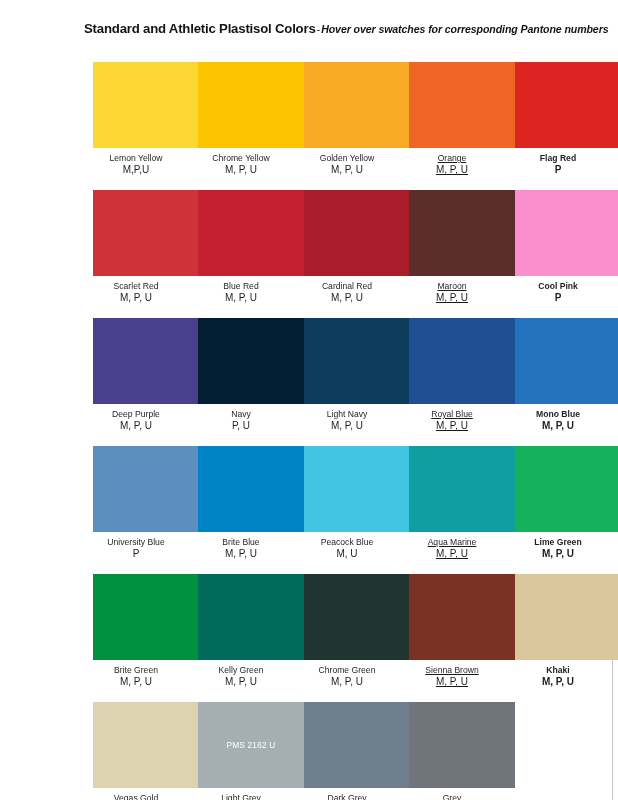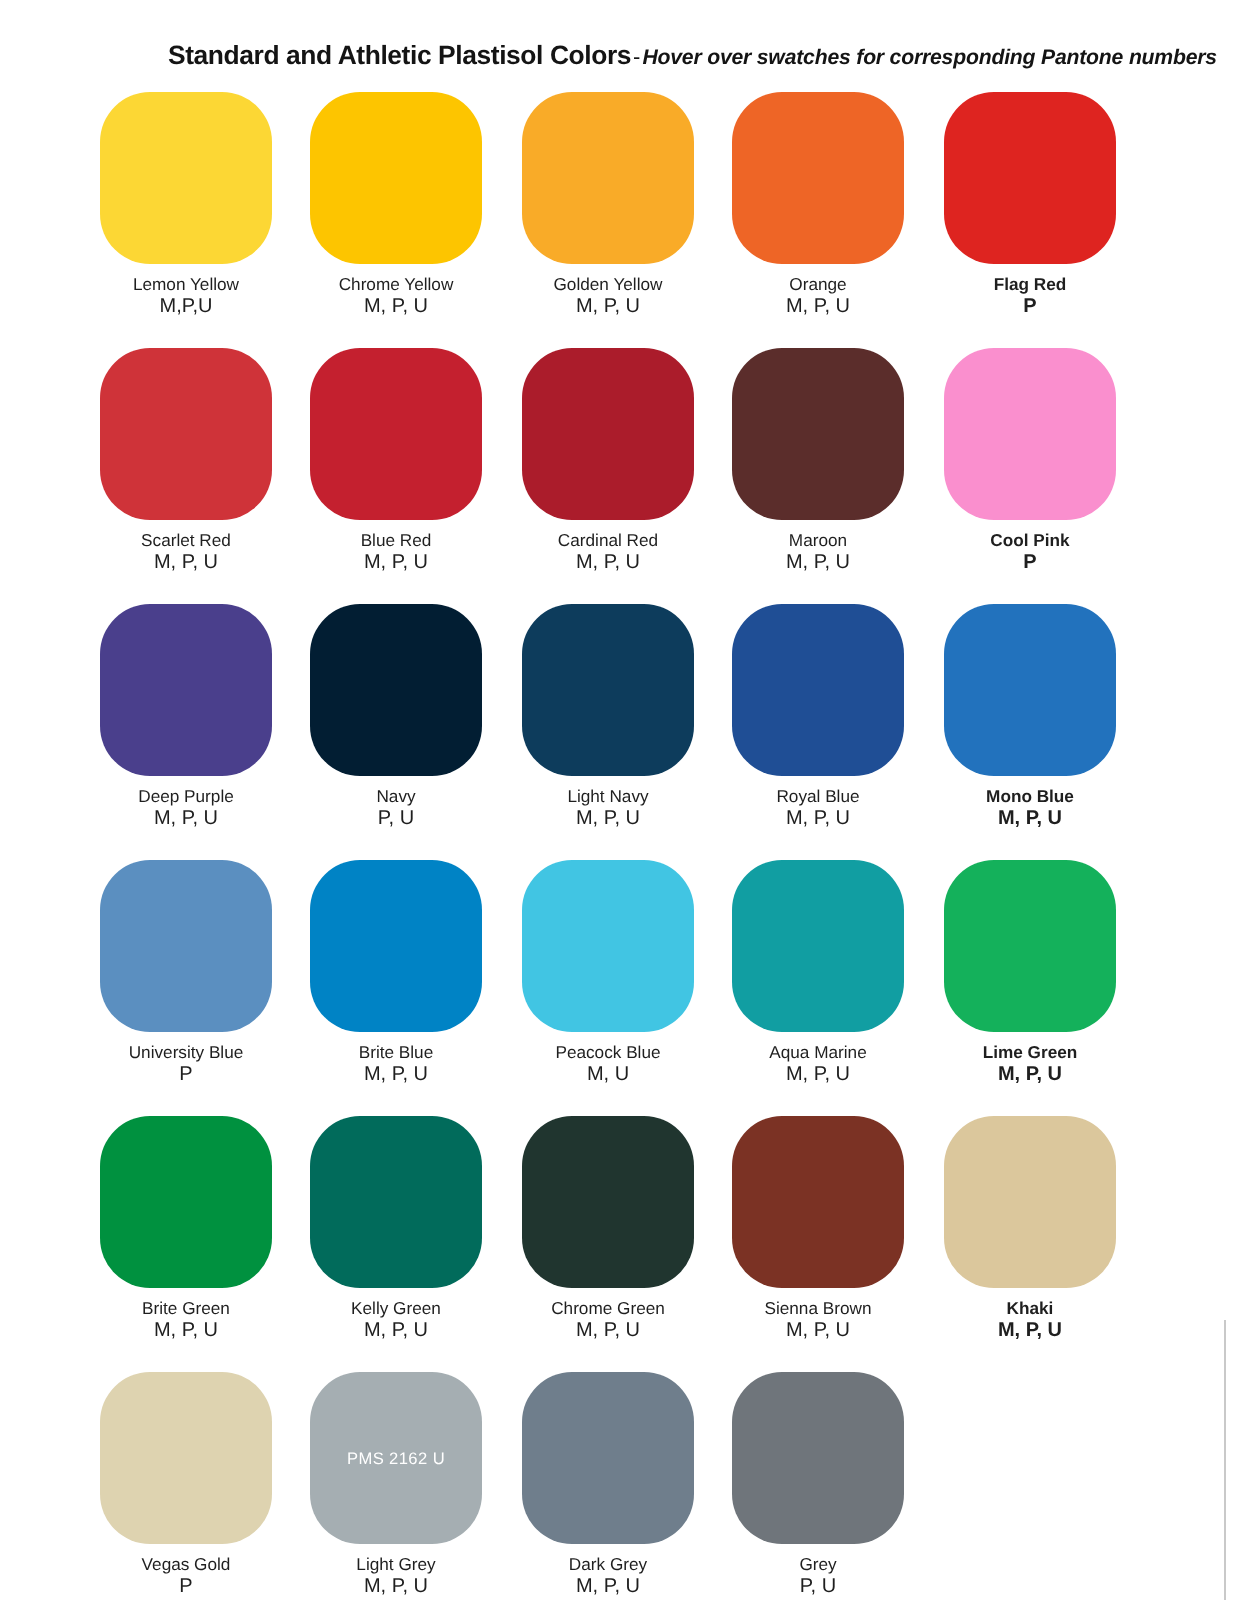--- a/index.html
+++ b/index.html
@@ -57,8 +57,9 @@
   }
   .cell {
     position: absolute;
-    top: 0;
+    top: 16px;
     width: 86px;
+    margin-left: 43px;
   }
   .cell:nth-child(1) { left: 0px; }
   .cell:nth-child(2) { left: 105px; }

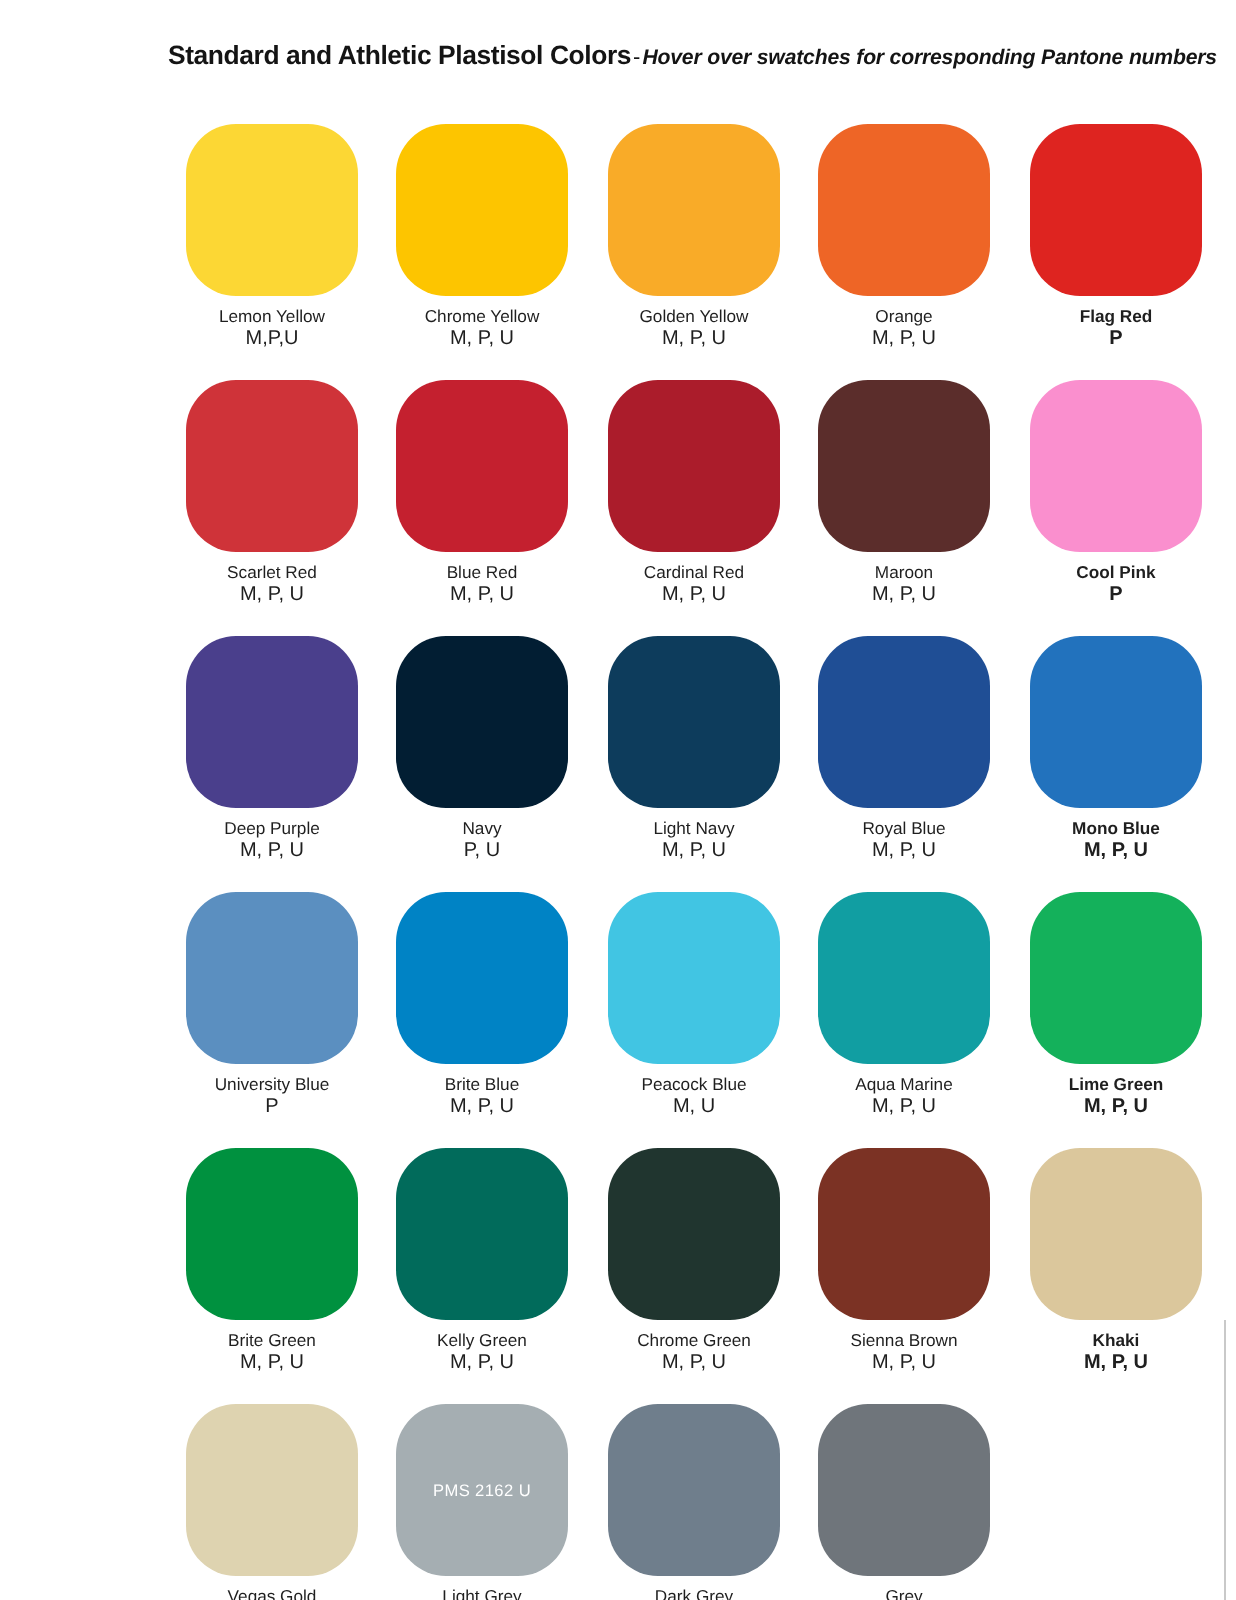--- a/index.html
+++ b/index.html
@@ -64,7 +64,7 @@
   .cell:nth-child(1) { left: 0px; }
   .cell:nth-child(2) { left: 105px; }
   .cell:nth-child(3) { left: 211px; }
-  .cell:nth-child(4) { left: 316px; }
+  .cell:nth-child(4) { left: 316px; text-decoration: underline; }
   .cell:nth-child(5) { left: 422px; font-weight: bold; }
 
   .swatch {

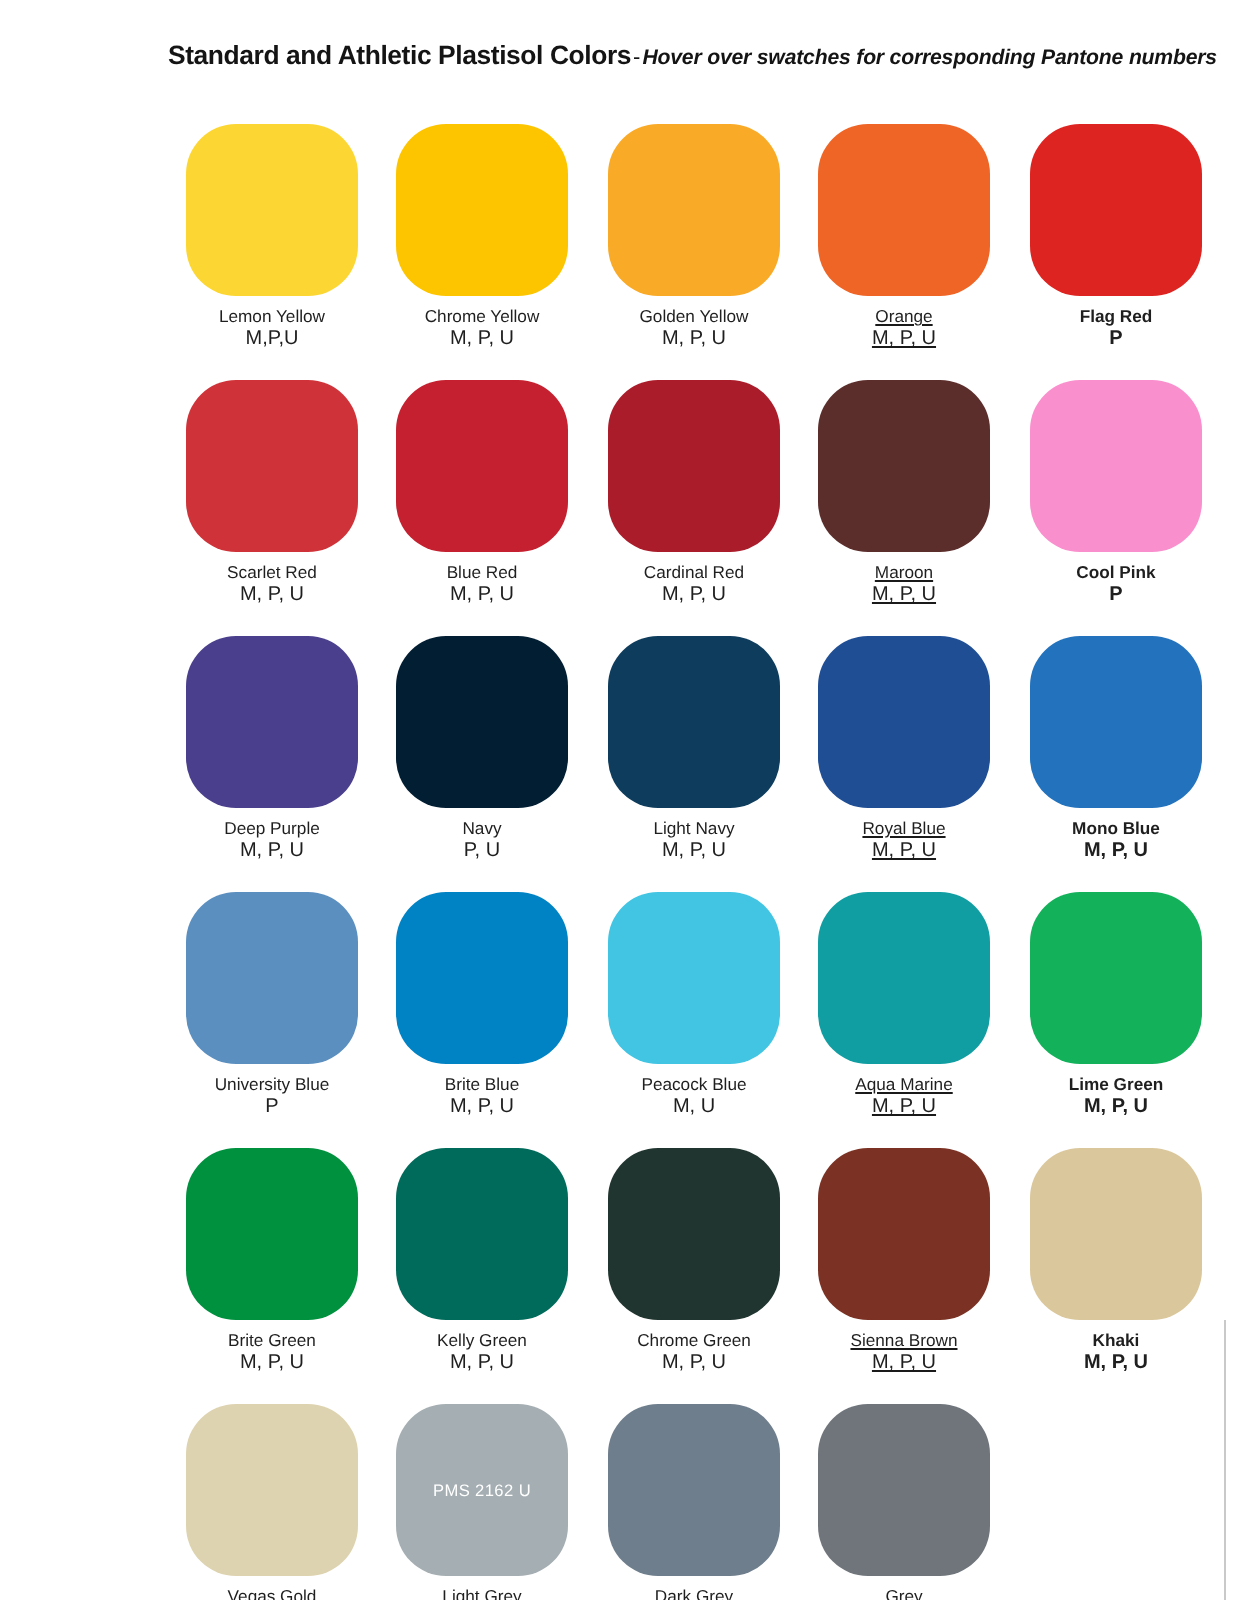--- a/index.html
+++ b/index.html
@@ -68,11 +68,10 @@
   .cell:nth-child(5) { left: 422px; font-weight: bold; }
 
   .swatch {
-    width: 86px;
+    width: 106px;
     height: 86px;
     position: relative;
     display: block;
-    border-radius: 25px;
   }
   .pms {
     position: absolute;

